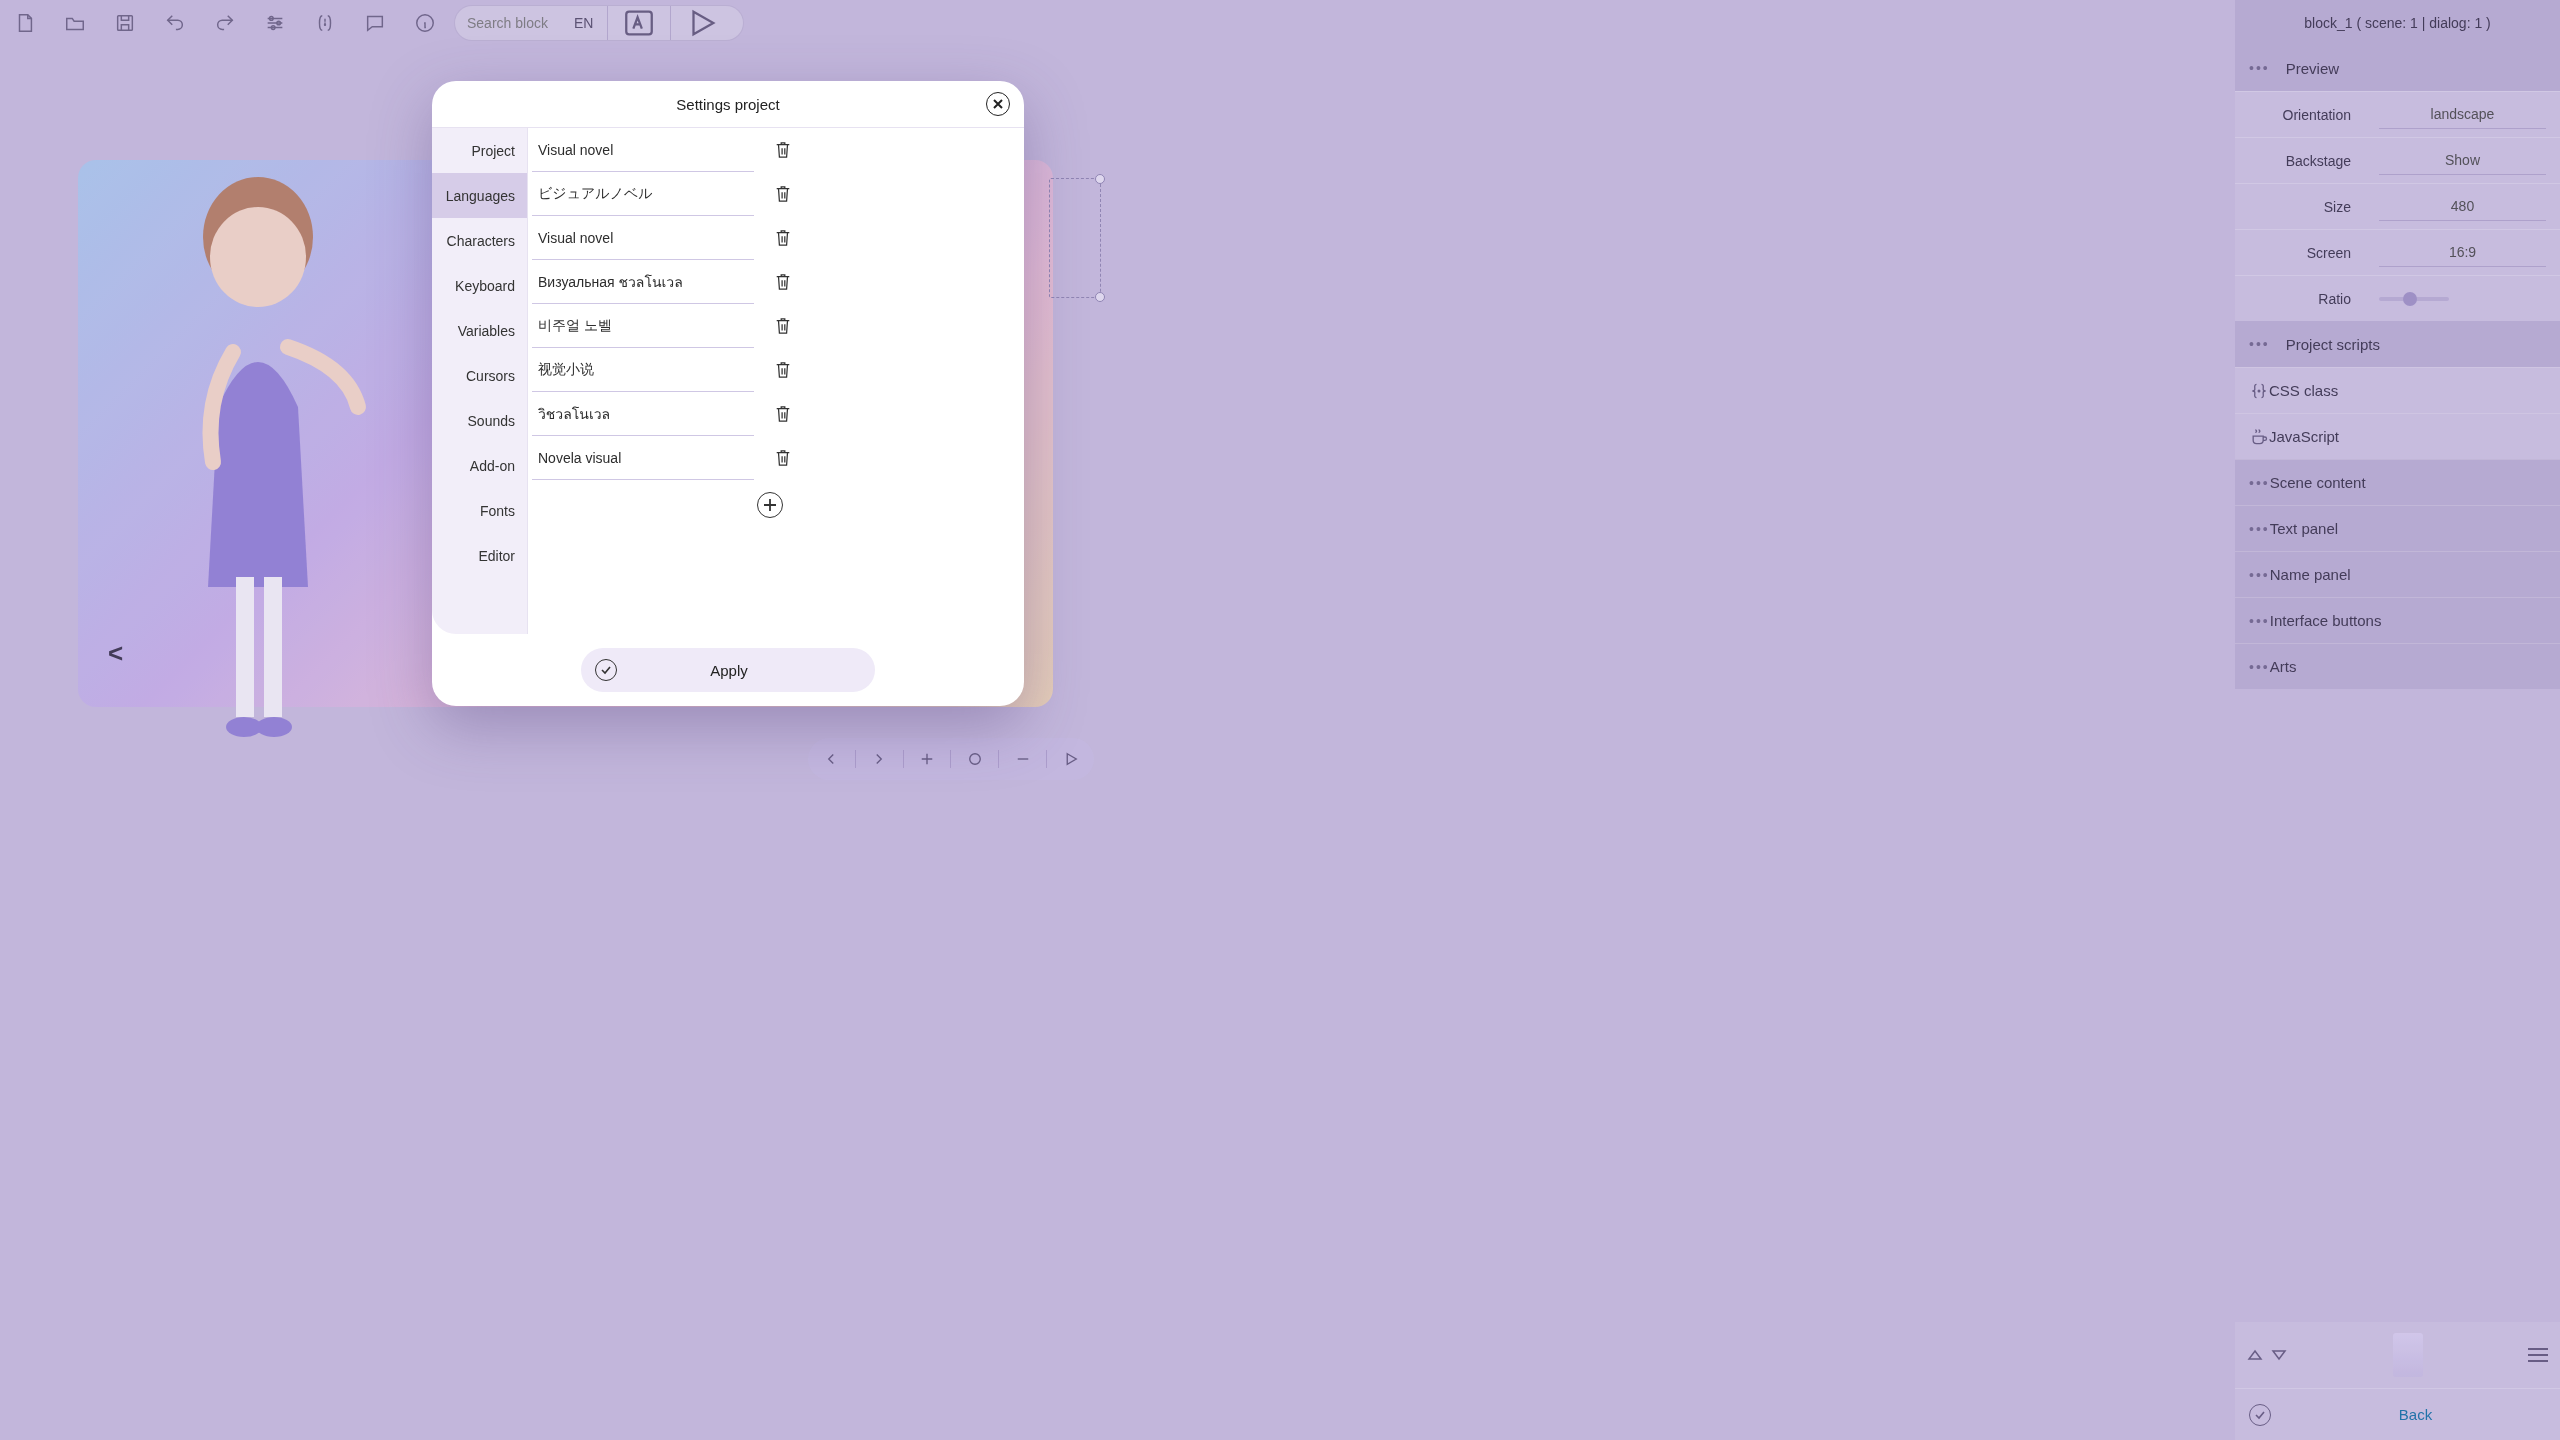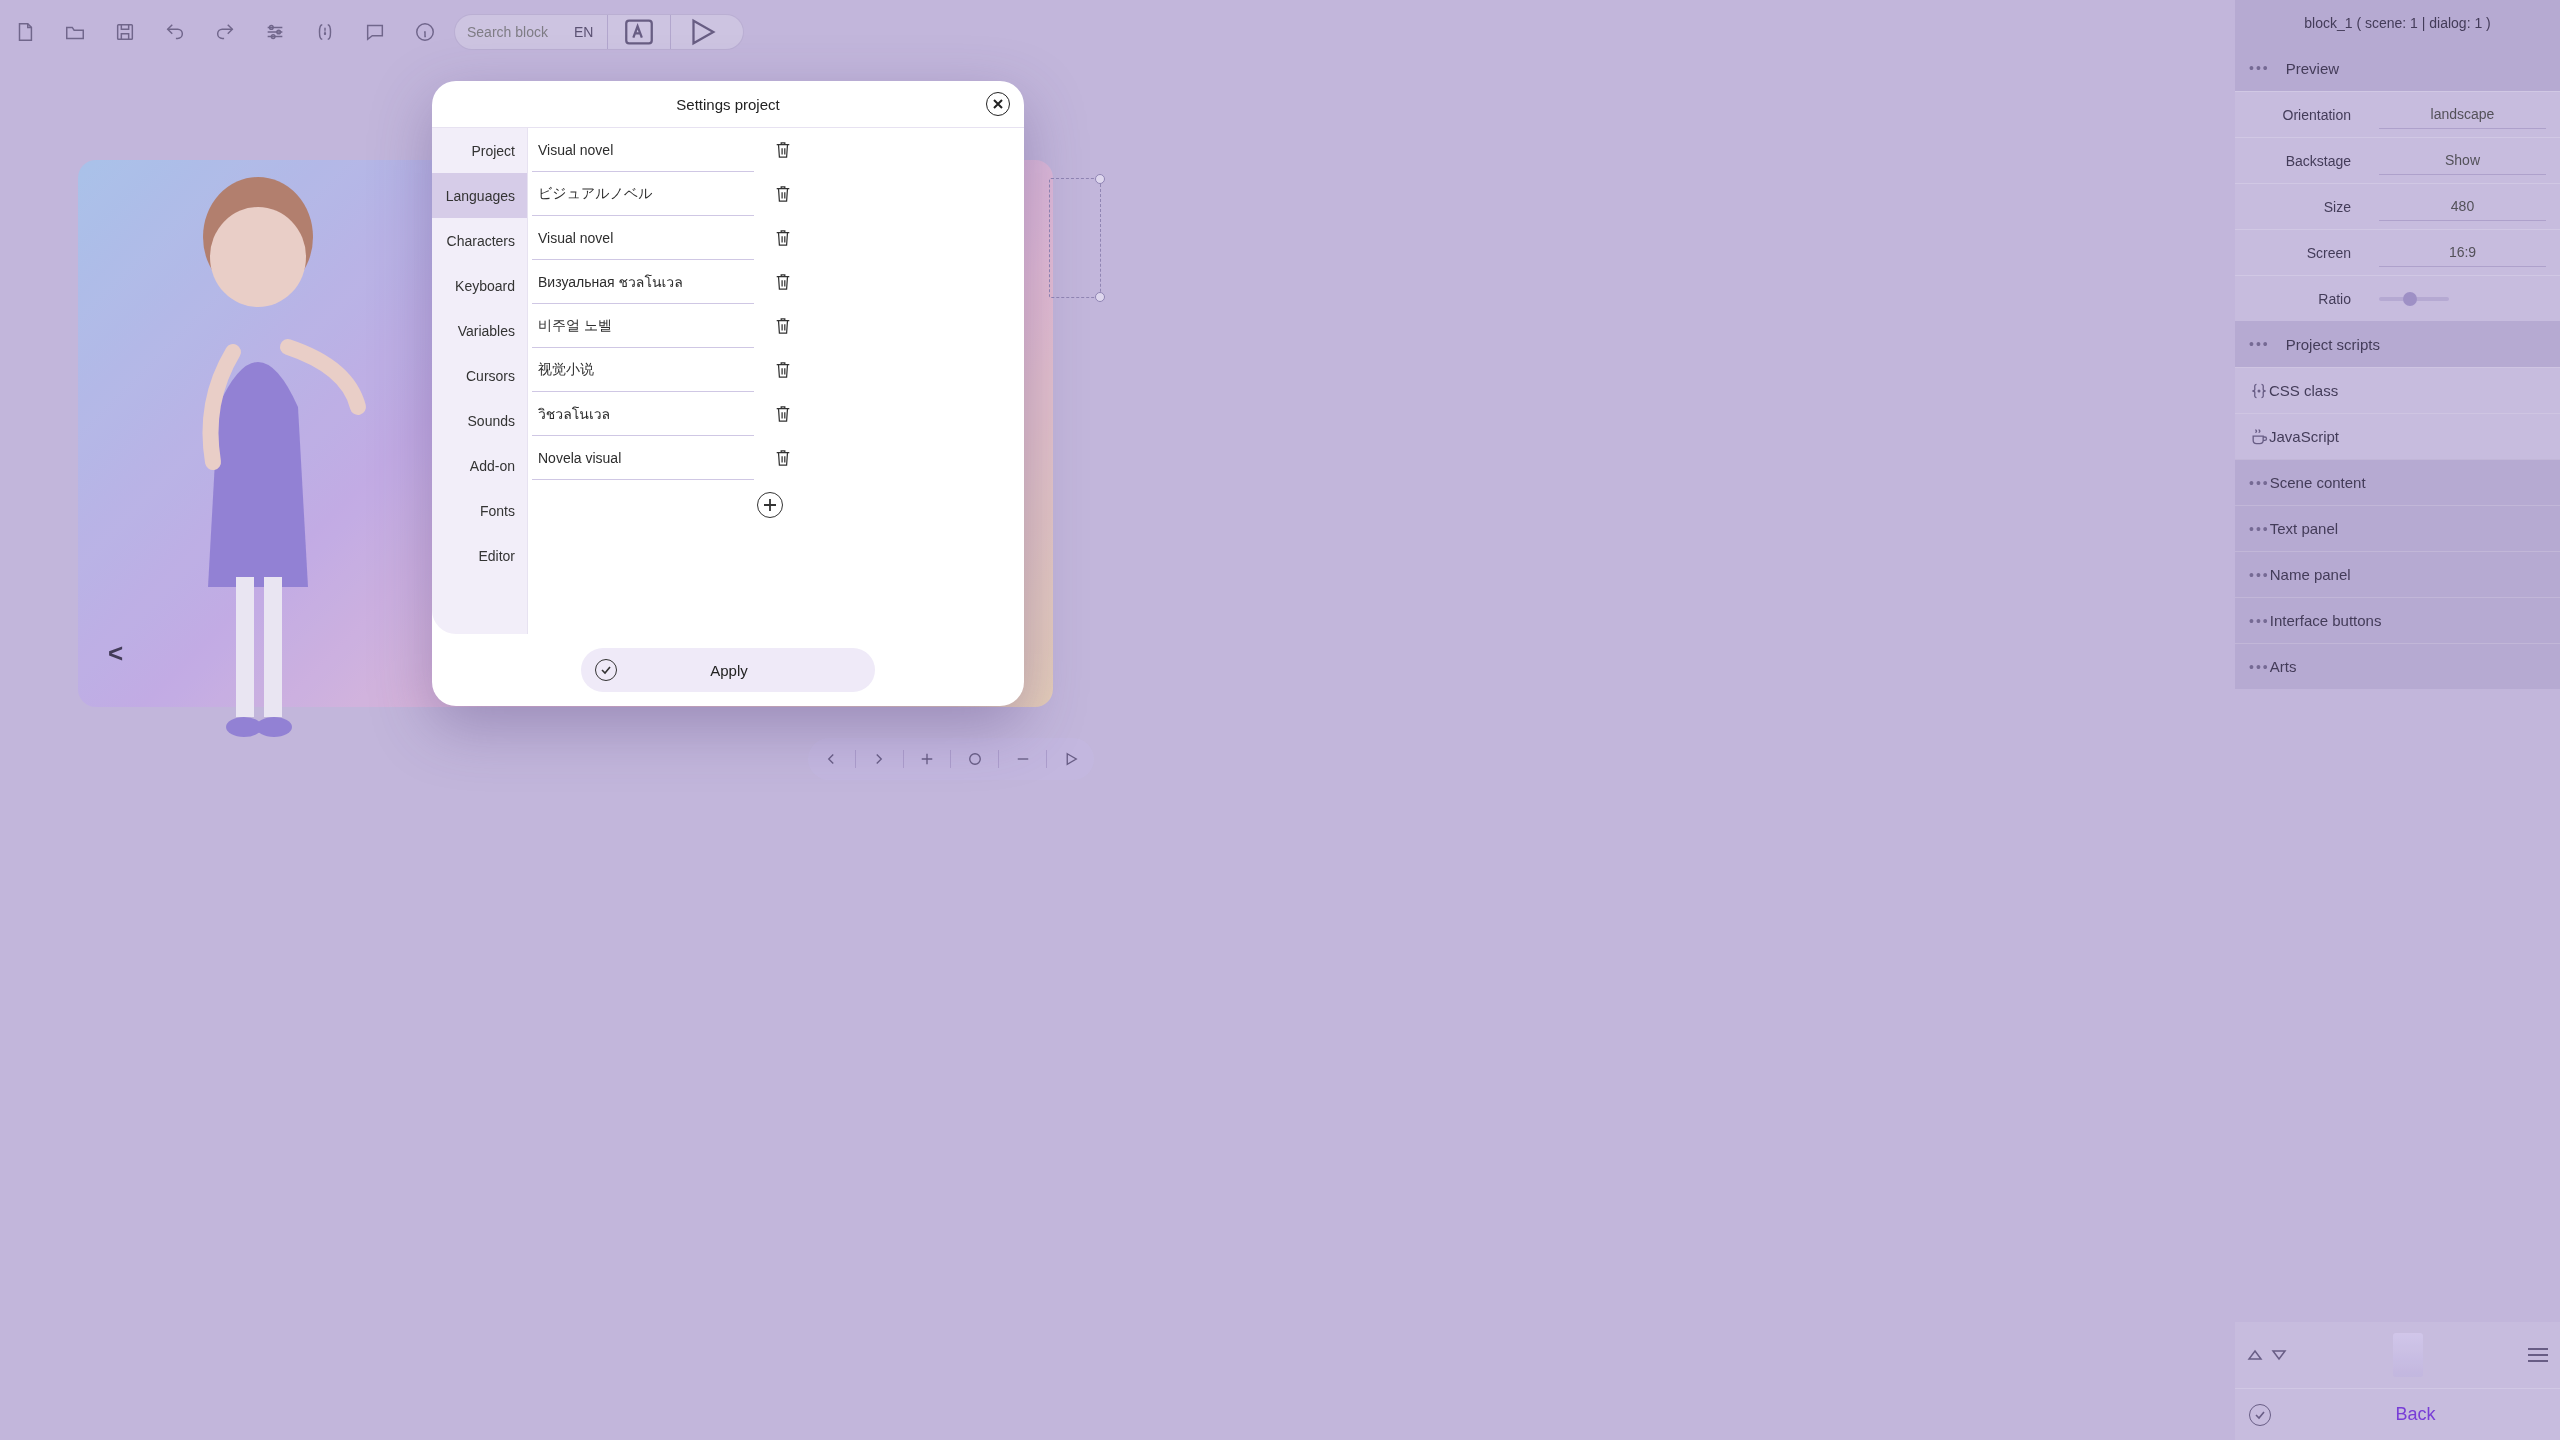--- a/index.html
+++ b/index.html
@@ -21,7 +21,7 @@
   .app{position:absolute;inset:0;}
 
   
-  .toolbar{position:absolute;left:0;top:9px;height:45px;display:flex;align-items:center;gap:28px;padding:0 14px;}
+  .toolbar{position:absolute;left:0;top:0;height:45px;display:flex;align-items:center;gap:28px;padding:0 14px;}
   .toolbar .ico{width:22px;height:22px;color:#594f73;opacity:.9;display:flex;align-items:center;justify-content:center;}
   .toolbar svg{width:100%;height:100%;stroke:#594f73;stroke-width:1.6;fill:none;}
   .search-pill{margin-left:-10px;display:flex;align-items:center;background:rgba(255,255,255,.25);border:1px solid rgba(120,100,160,.25);border-radius:22px;height:36px;padding:0 10px;}

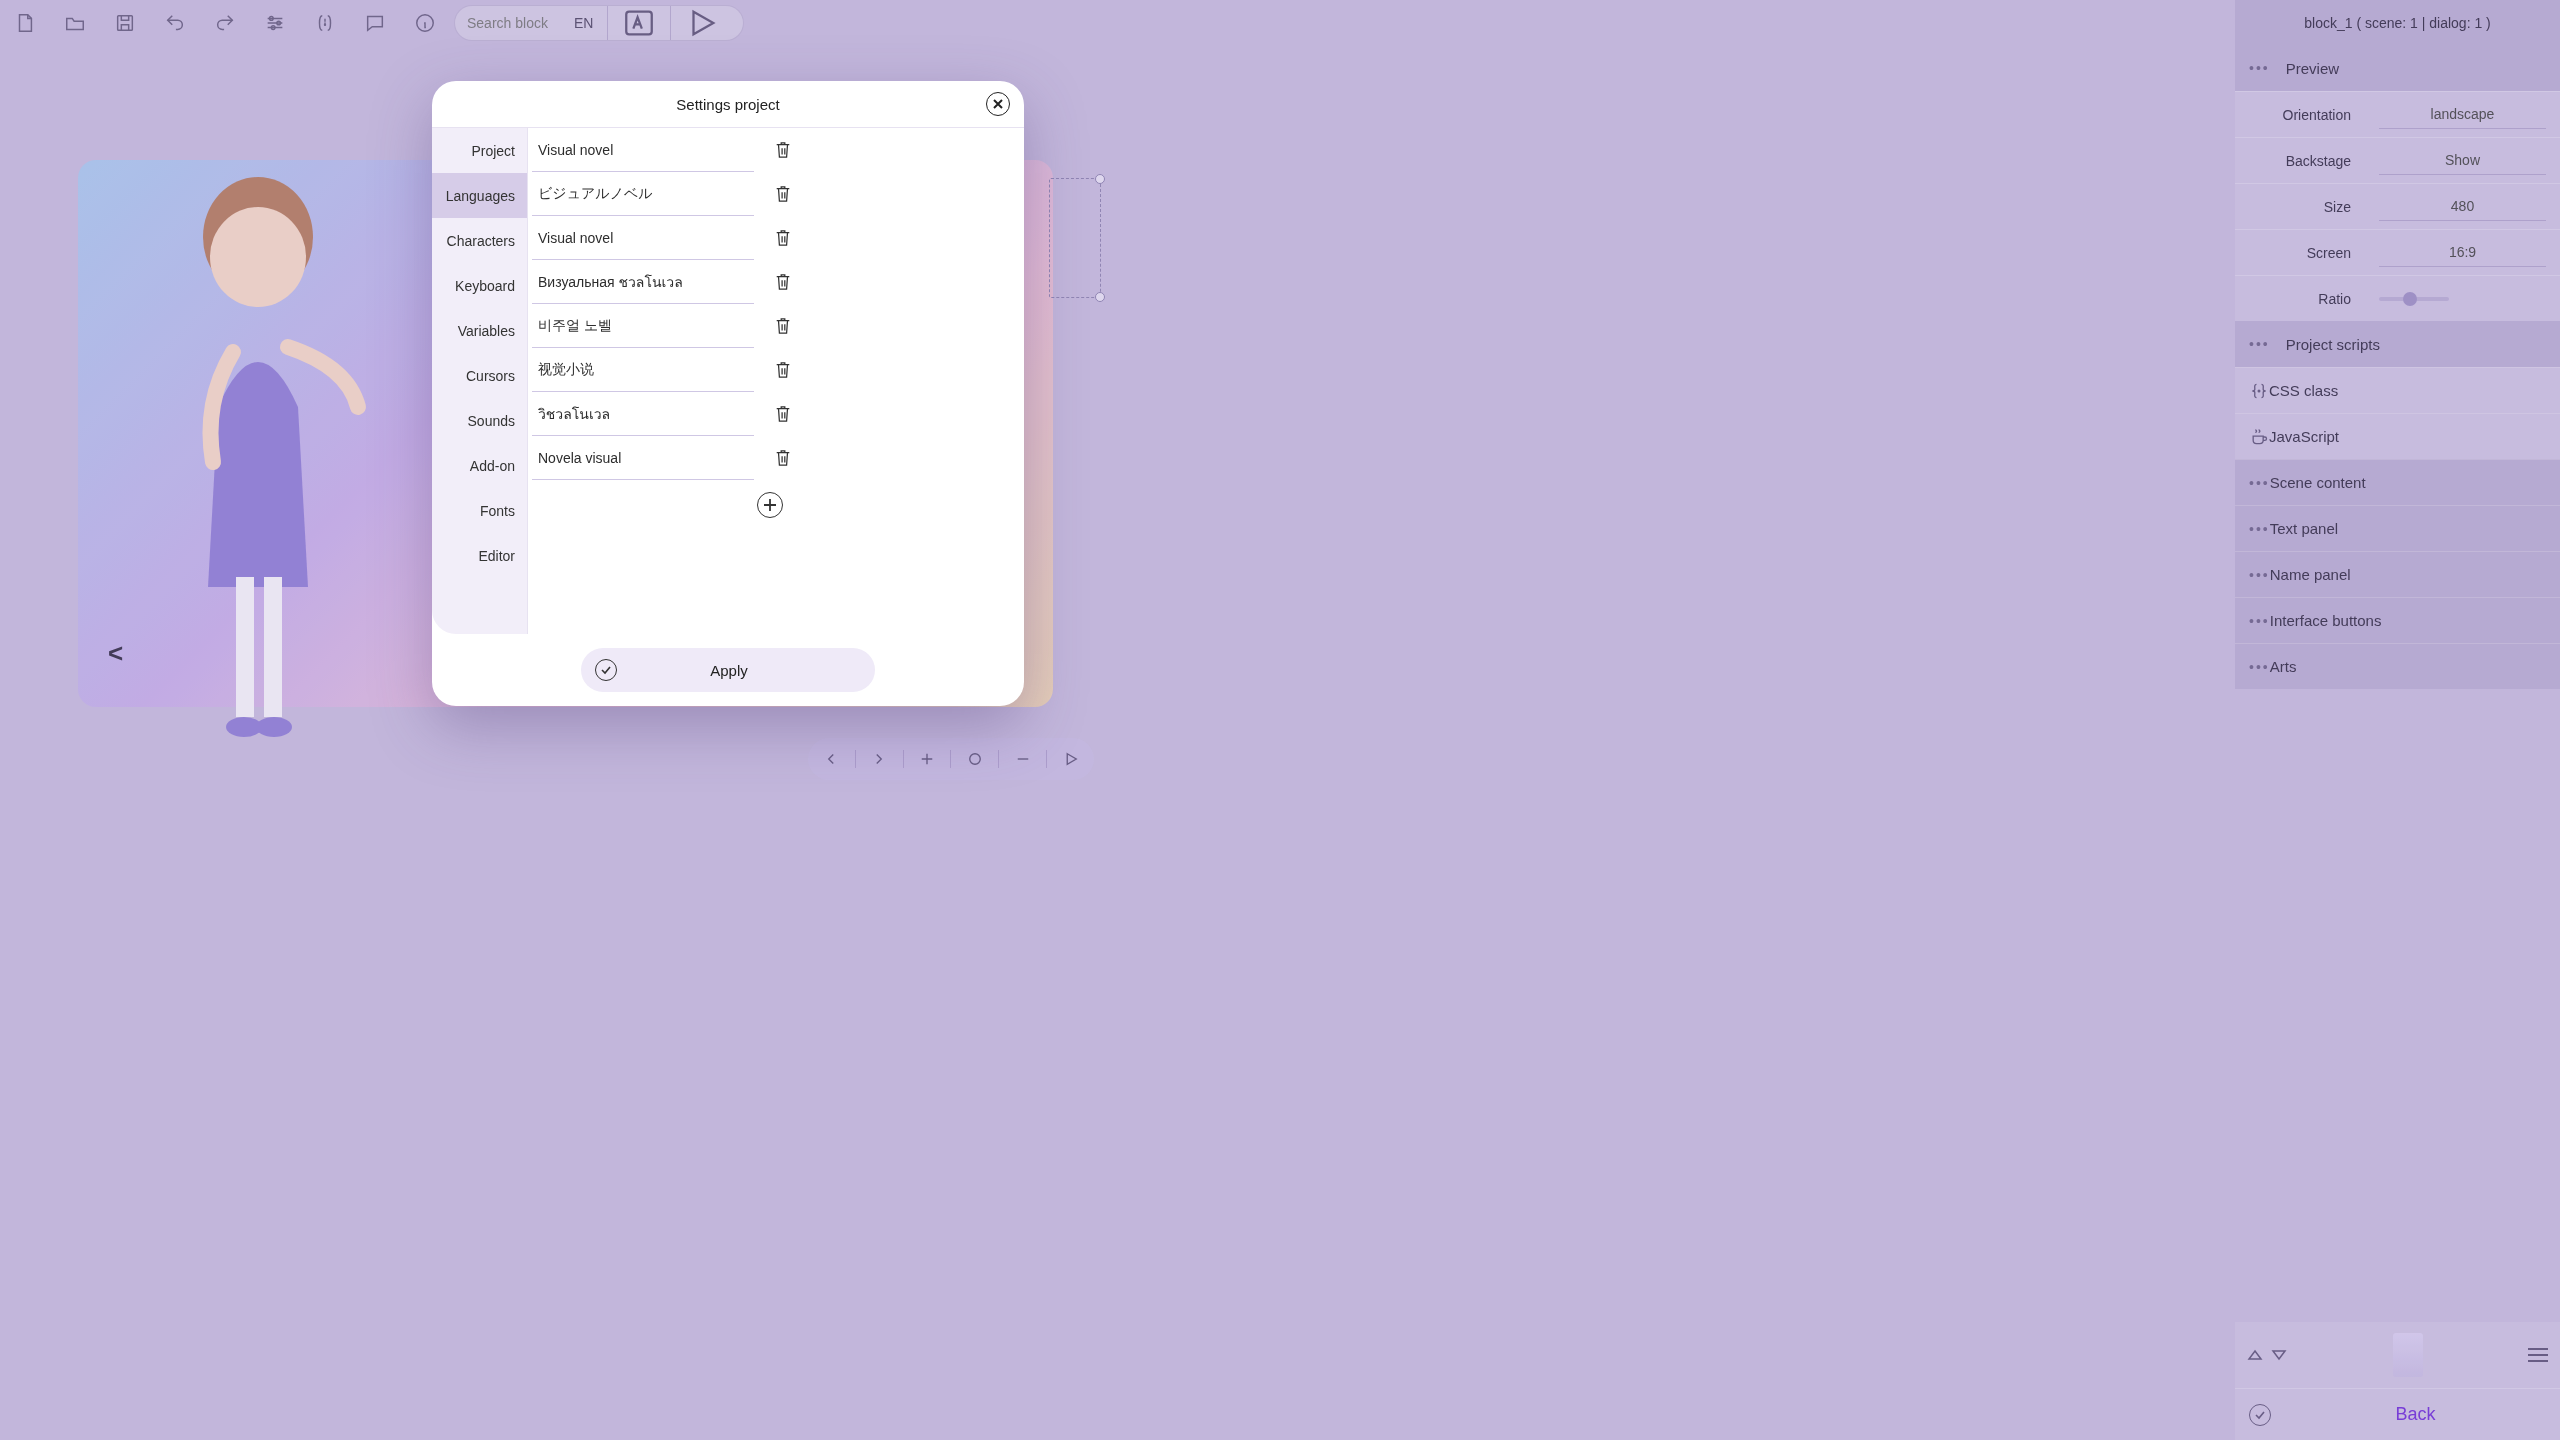--- a/index.html
+++ b/index.html
@@ -53,7 +53,7 @@
   .hamb{display:flex;flex-direction:column;gap:4px;}
   .hamb span{display:block;width:20px;height:2px;background:#5a4f76;}
   .back-bar{height:52px;background:var(--panel-light);display:flex;align-items:center;gap:14px;padding:0 14px;border-top:1px solid rgba(255,255,255,.25);}
-  .back-bar .txt{flex:1;text-align:center;font-size:18px;color:#6d28d9;}
+  .back-bar .txt{flex:1;text-align:center;font-size:15px;color:#0369a1;}
   .circle-check{width:22px;height:22px;border:1.6px solid #5a4f76;border-radius:50%;display:flex;align-items:center;justify-content:center;}
 
   

